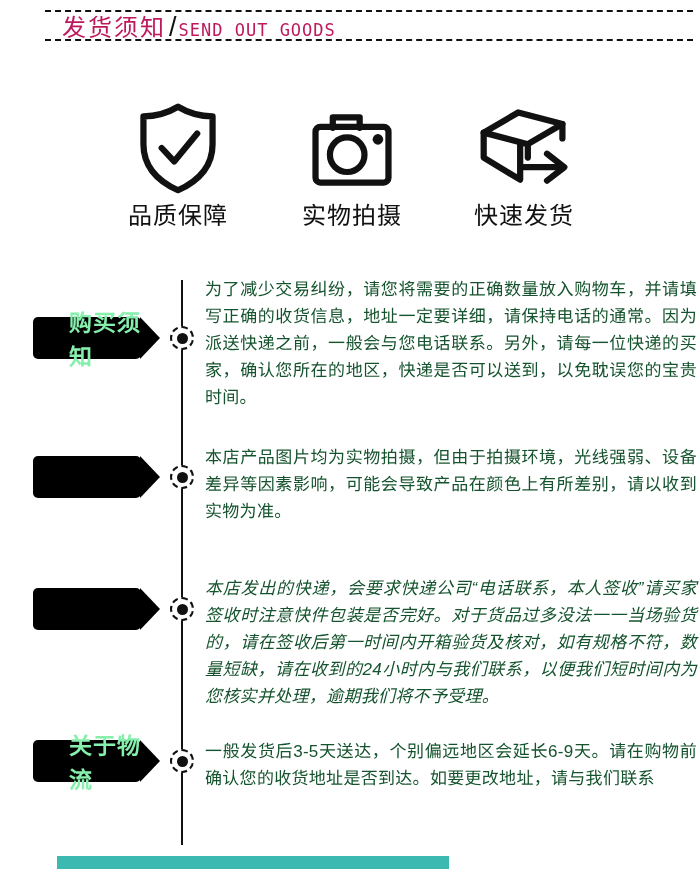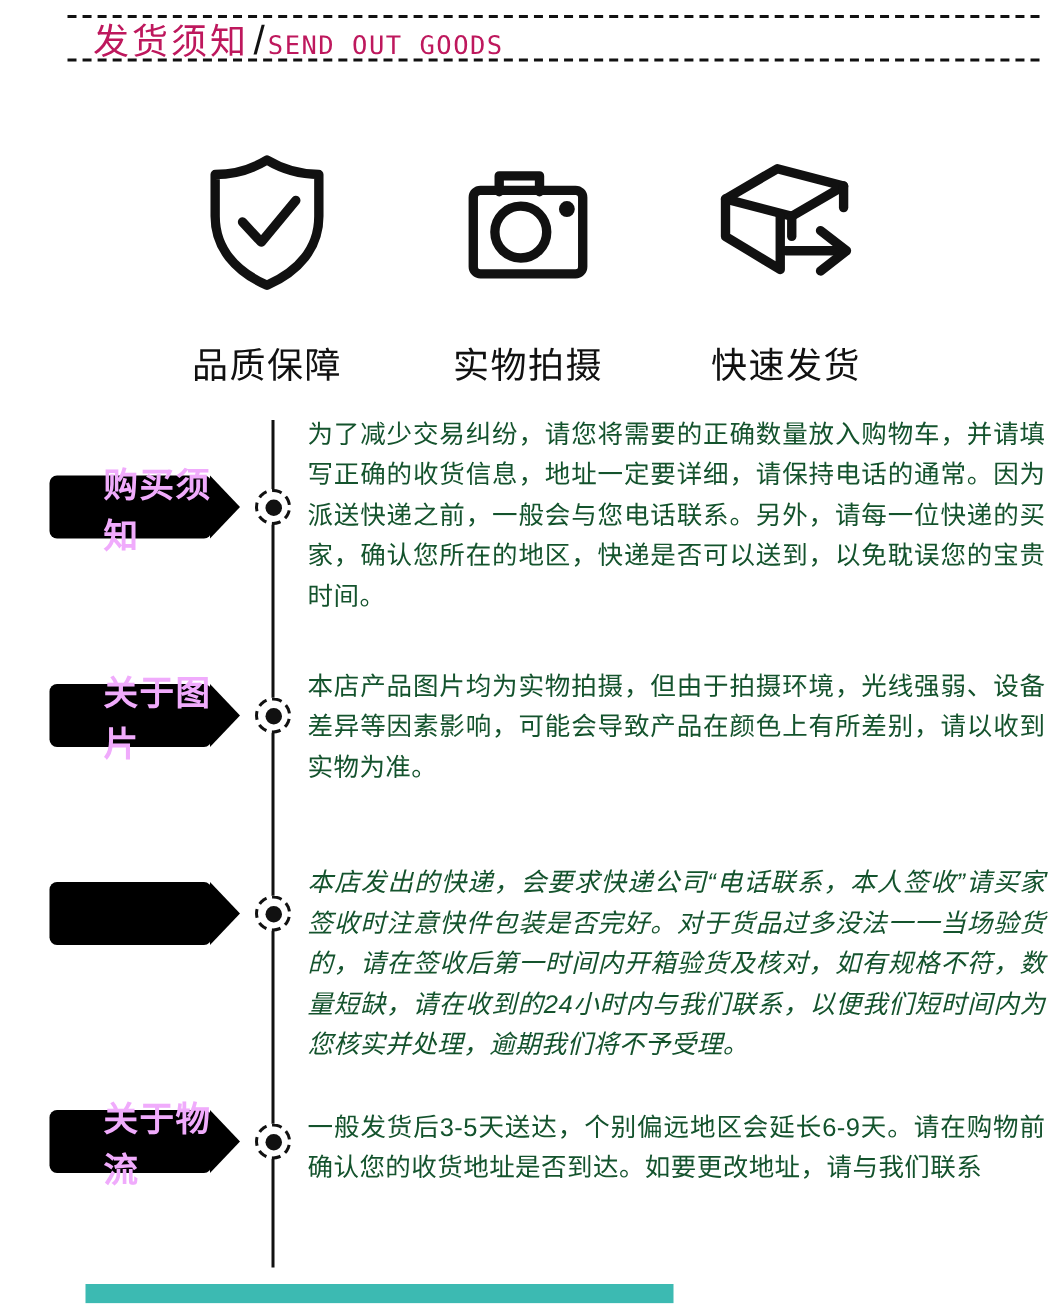--- a/index.html
+++ b/index.html
@@ -18,7 +18,7 @@
   
   .feature{position:absolute;top:100px;width:120px;text-align:center;}
   .feature svg{display:block;margin:0 auto;}
-  .feature .f-label{display:block;margin-top:28px;font-size:24px;letter-spacing:1px;color:#111;}
+  .feature .f-label{display:block;margin-top:0;font-size:24px;letter-spacing:1px;color:#111;}
   #feat-0{left:118px;} #feat-1{left:292px;} #feat-2{left:464px;}
   .icon-stroke{fill:none;stroke:#111;stroke-width:6.5;stroke-linecap:round;stroke-linejoin:round;}
 

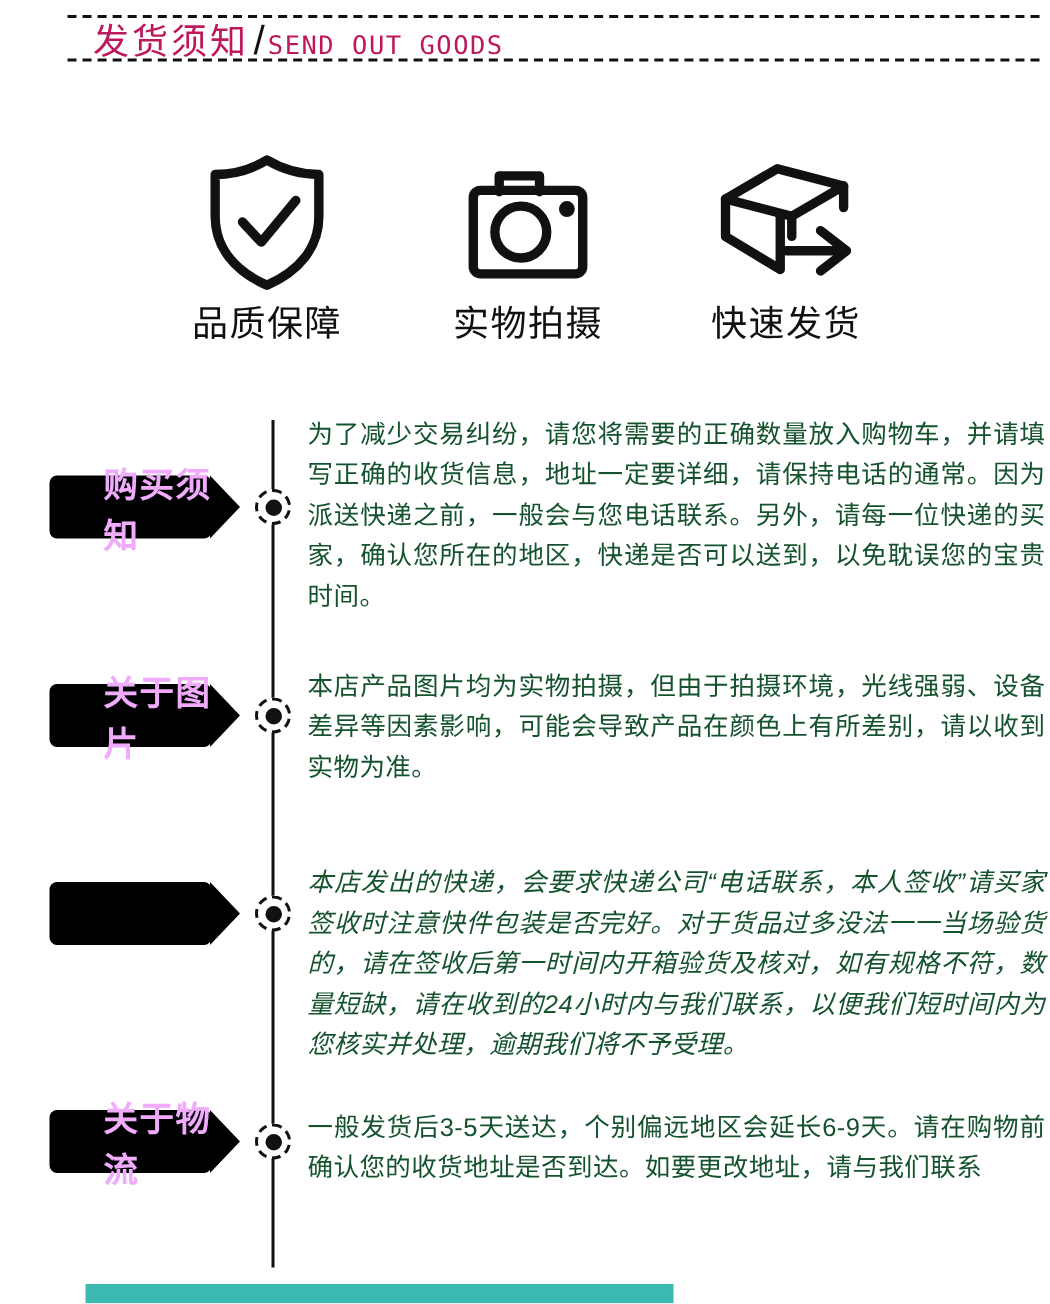--- a/index.html
+++ b/index.html
@@ -32,7 +32,7 @@
   .note{display:contents;}
   .tag{position:absolute;left:33px;width:108px;height:42px;background:#000;border-radius:5px;
     display:flex;align-items:center;justify-content:center;}
-  .tag-text{color:#f0abfc;font-size:23px;font-weight:bold;letter-spacing:1px;margin-left:36px;}
+  .tag-text{color:#86efac;font-size:23px;font-weight:bold;letter-spacing:1px;margin-left:36px;}
   .tag-arrow{position:absolute;left:107px;top:0;width:0;height:0;
     border-top:21px solid transparent;border-bottom:21px solid transparent;border-left:20px solid #000;}
   .body-text{position:absolute;left:205px;width:492px;margin:0;font-size:17px;line-height:27px;

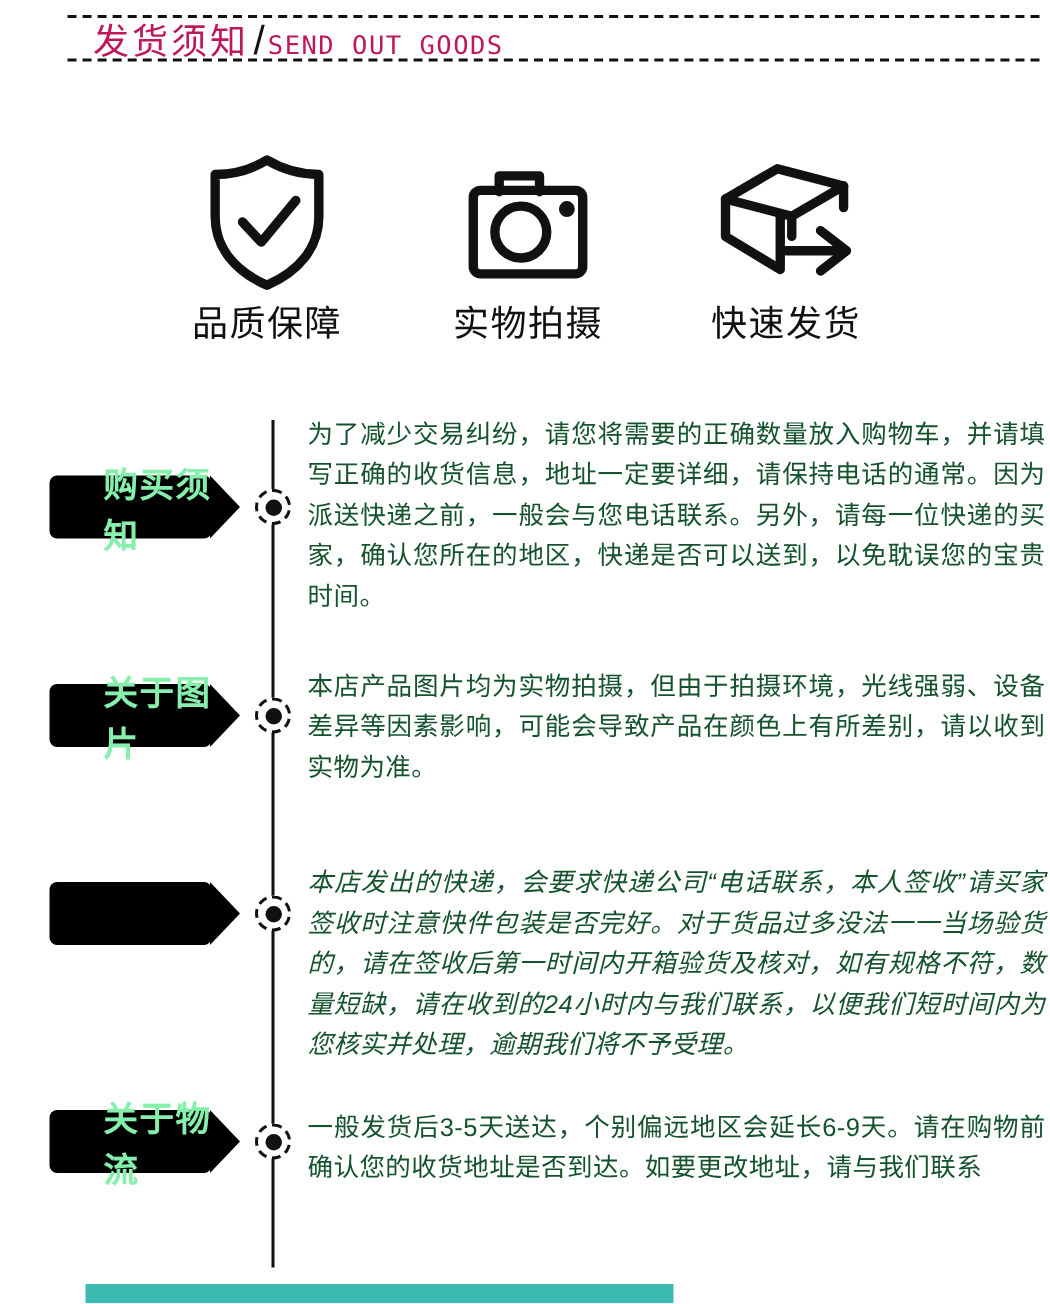--- a/index.html
+++ b/index.html
@@ -108,7 +108,6 @@
   
   <section class="note s1">
     <div class="tag">
-      <span class="tag-text">关于图片</span>
       <span class="tag-arrow"></span>
     </div>
     <span class="bullet">

